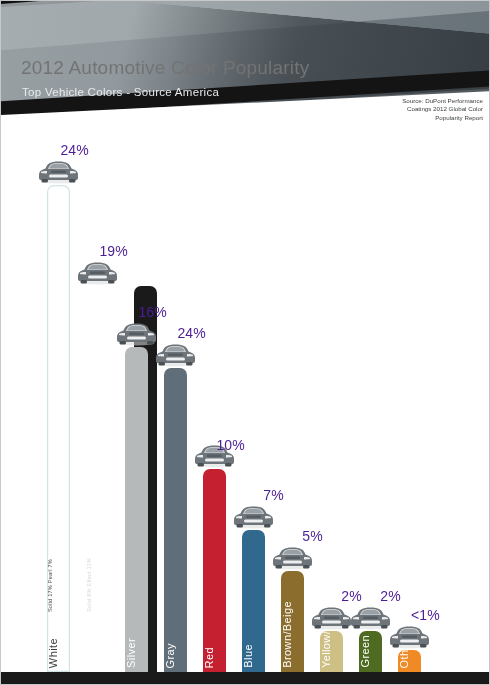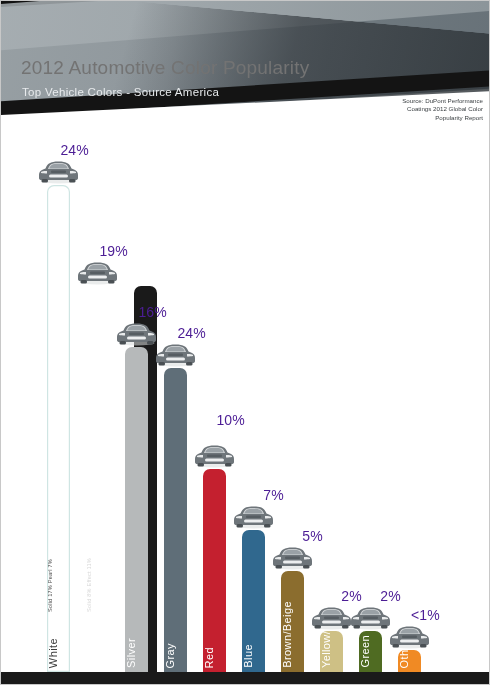--- a/index.html
+++ b/index.html
@@ -256,7 +256,7 @@
     <rect x="64" y="42" width="13" height="7" rx="3" fill="#4a5054"></rect>
   </svg>
           </div>
-          <div class="pct" style="bottom: 244px;">10%</div>
+          <div class="pct" style="bottom: 219px;">10%</div>
         </div>
         <div class="bar-group" style="left: 241px; width: 23px; height: 202.042px;">
           <div class="bar" style="height: 142.042px; background: rgb(48, 104, 142);"></div>

